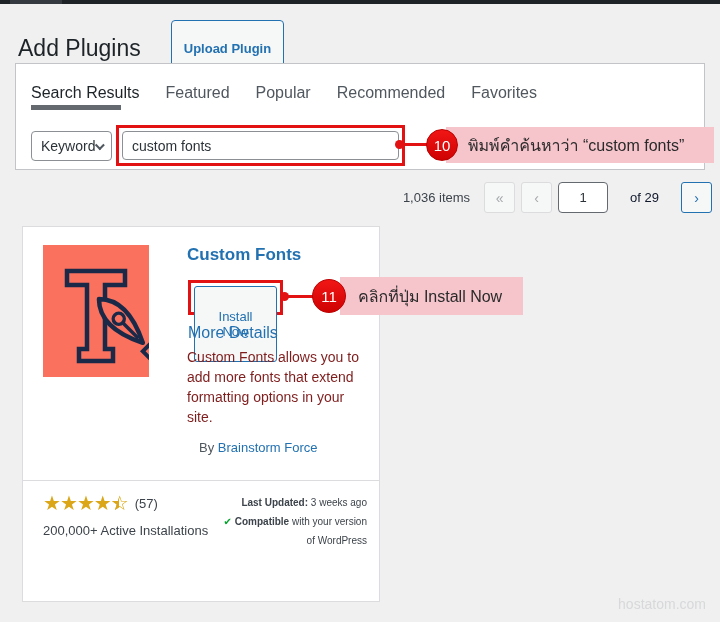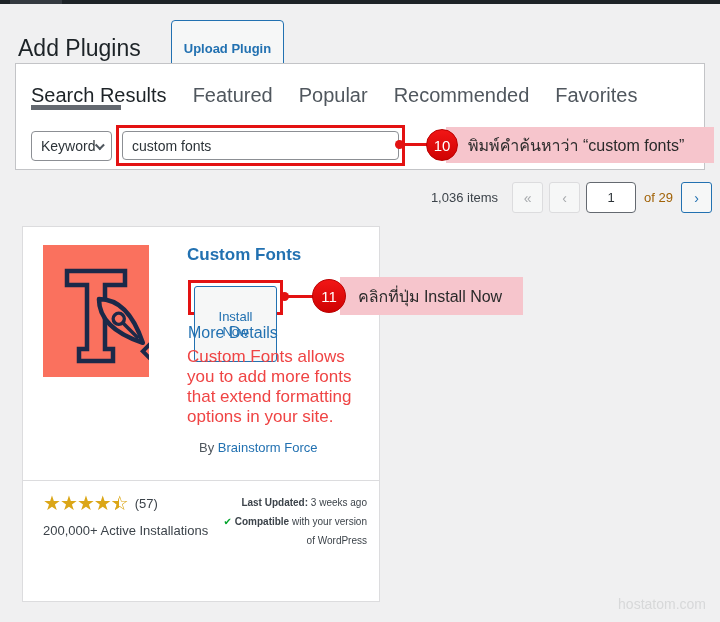--- a/index.html
+++ b/index.html
@@ -24,7 +24,7 @@
   
   .panel { position:absolute; top:63px; left:15px; width:690px; height:107px;
     background:#fff; border:1px solid #c3c4c7; }
-  .tabs { position:absolute; top:20px; left:15px; display:flex; gap:26px; font-size:20px; }
+  .tabs { position:absolute; top:20px; left:15px; display:flex; gap:26px; font-size:16px; }
   .tab { color:#50575e; cursor:pointer; }
   .tab.active { color:#1d2327; }
   .tab-underline { position:absolute; top:41px; left:15px; width:90px; height:5px; background:#646970; }

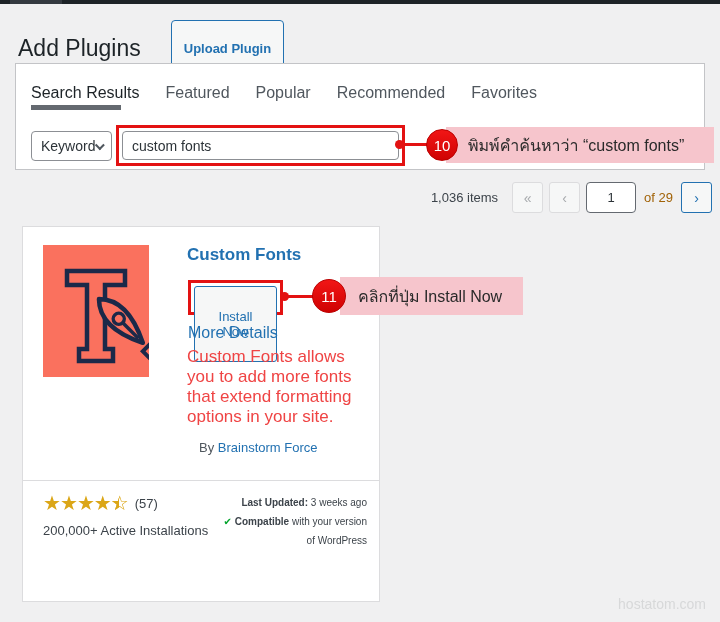--- a/index.html
+++ b/index.html
@@ -59,7 +59,7 @@
     width:50px; height:31px; text-align:center; font-family:inherit; font-size:13px;
     border:1px solid #646970; border-radius:4px; color:#2c3338; background:#fff;
   }
-  .of-text { font-size:13px; color:#a16207; margin:0 2px; }
+  .of-text { font-size:13px; color:#0f172a; margin:0 16px; }
 
   
   .card { position:absolute; top:226px; left:22px; width:358px; height:376px;

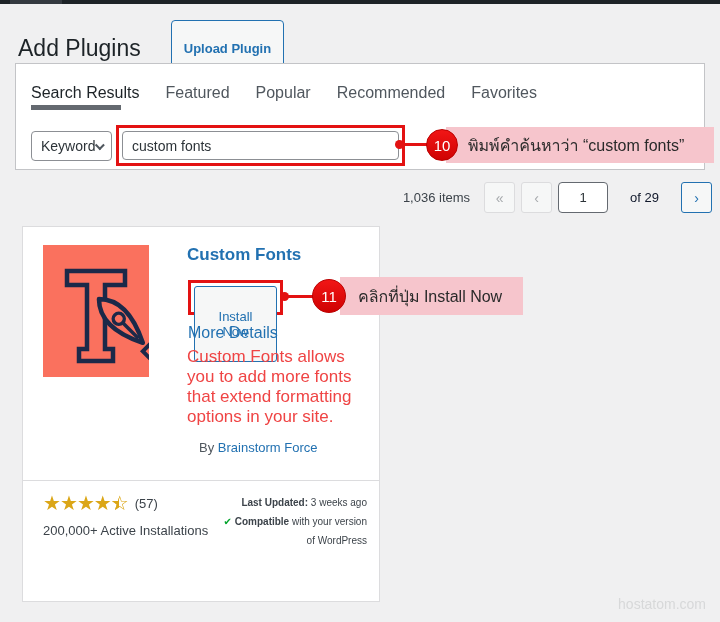--- a/index.html
+++ b/index.html
@@ -76,7 +76,7 @@
   .more-details { position:absolute; top:97px; left:165px; font-size:16px; color:#2271b1;
     text-decoration:none; cursor:pointer; }
   .desc { position:absolute; top:120px; left:164px; width:180px;
-    font-size:17px; line-height:20px; color:#ef4444; }
+    font-size:14px; line-height:20px; color:#7f1d1d; }
   .author { position:absolute; top:213px; left:176px; font-size:13px; color:#50575e; }
   .author a { color:#2271b1; text-decoration:none; cursor:pointer; }
 

